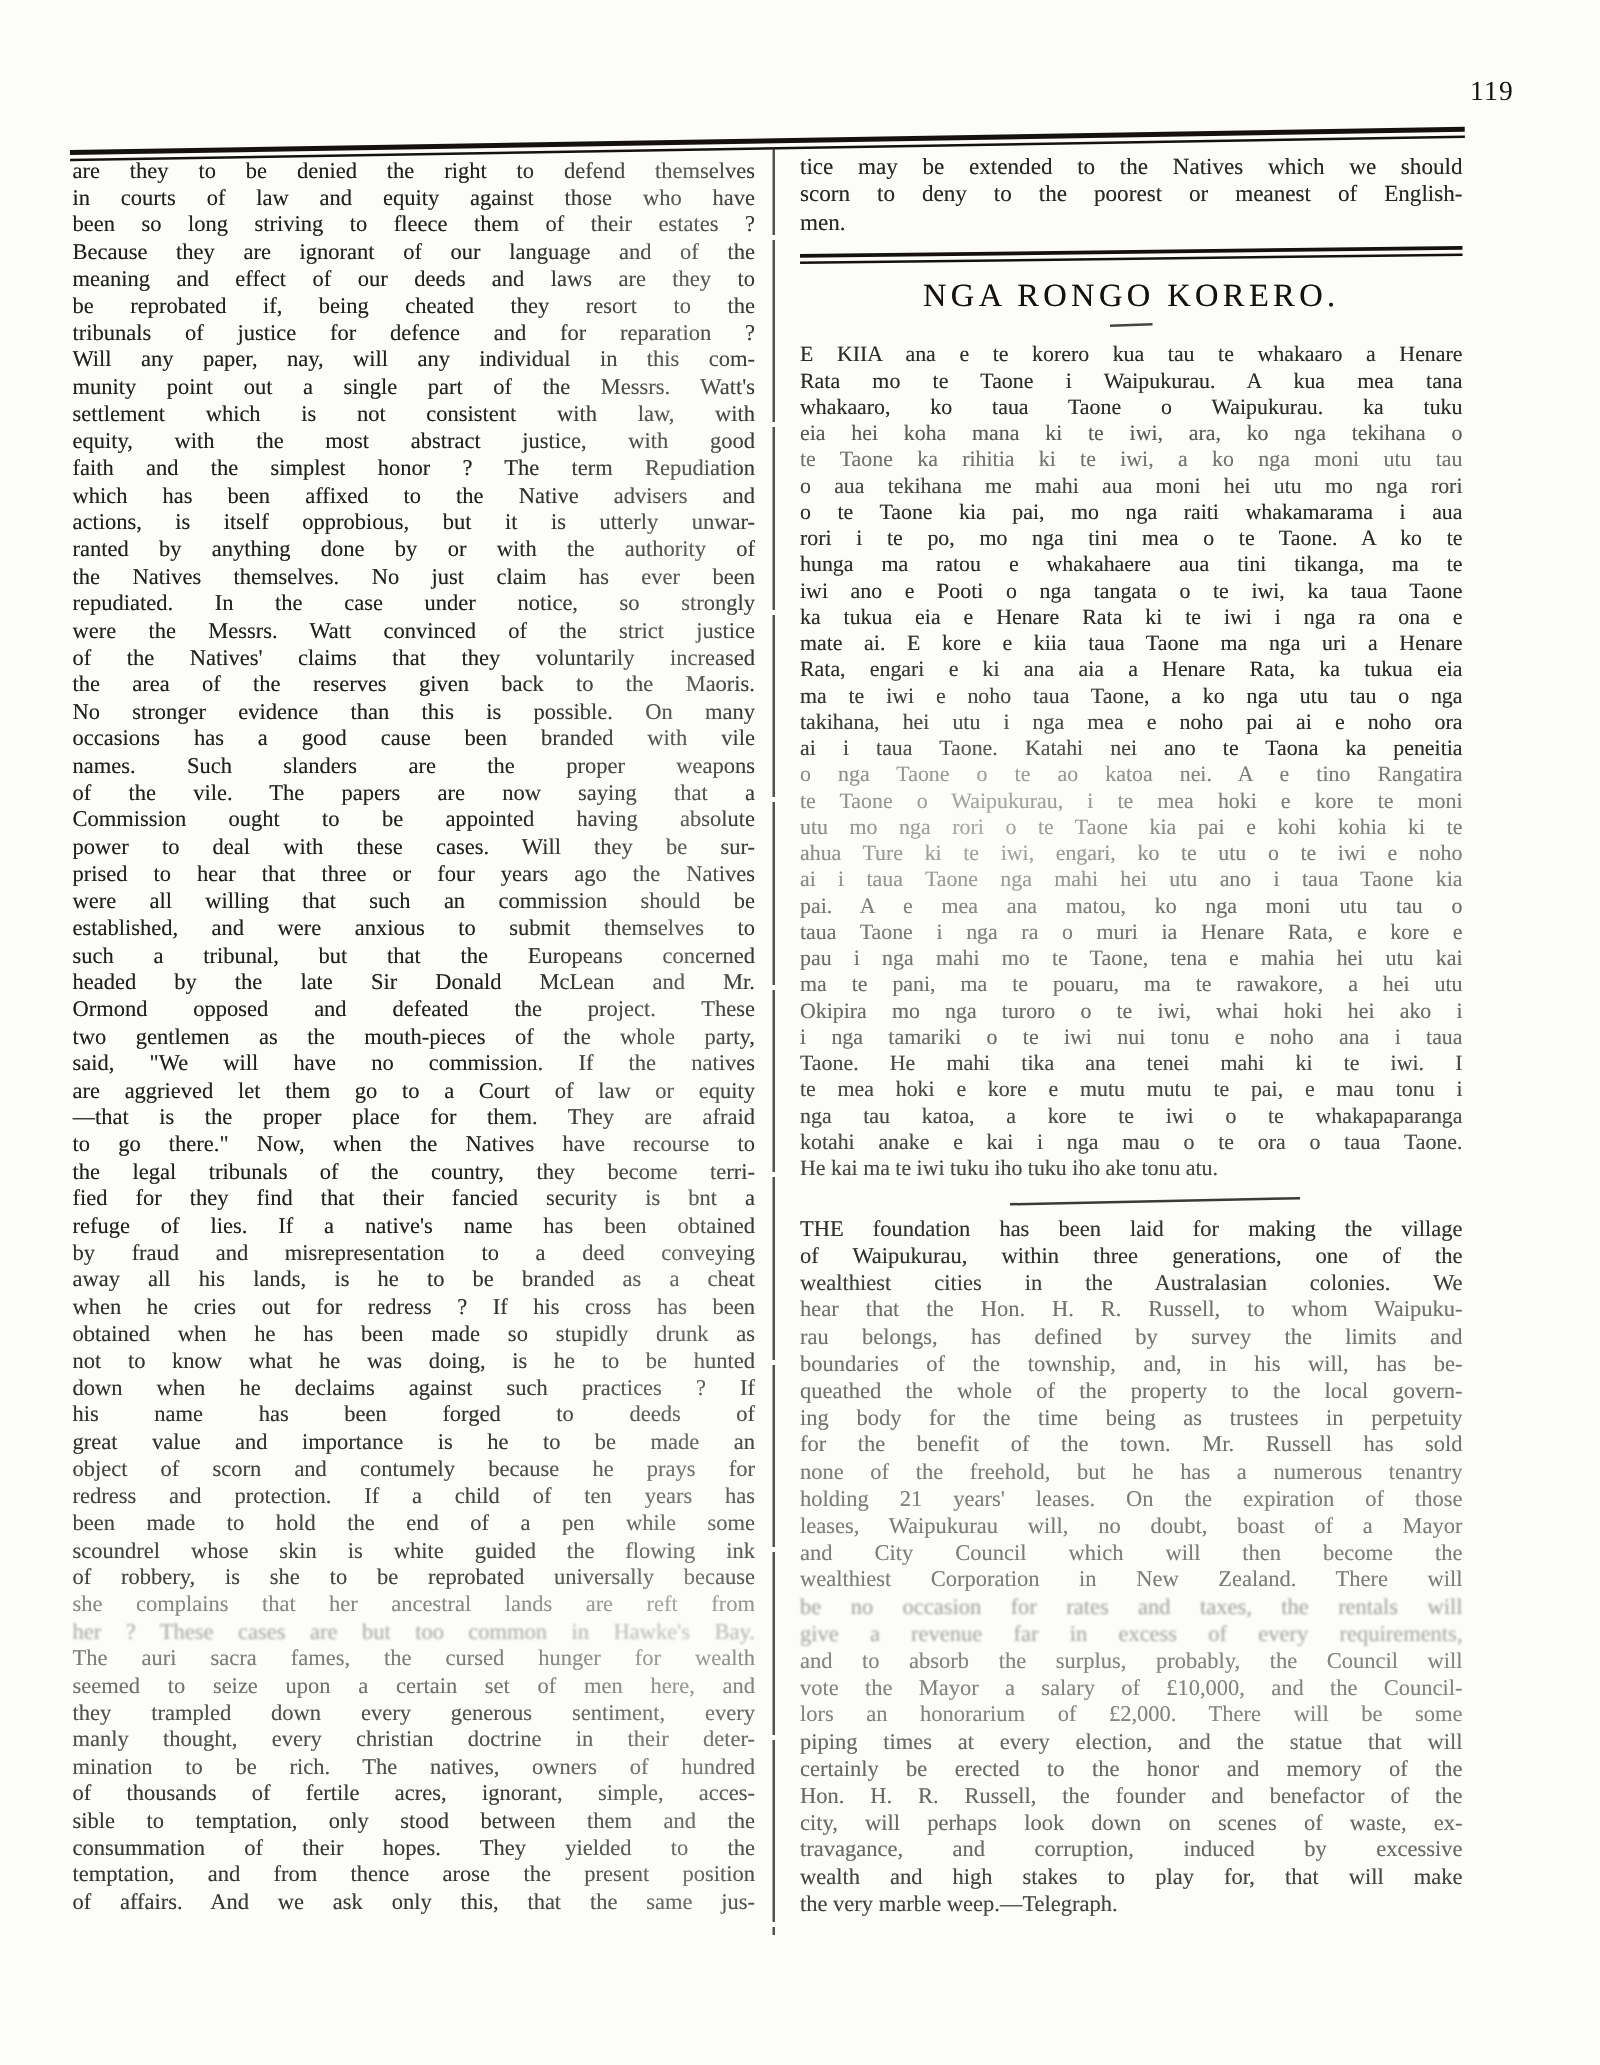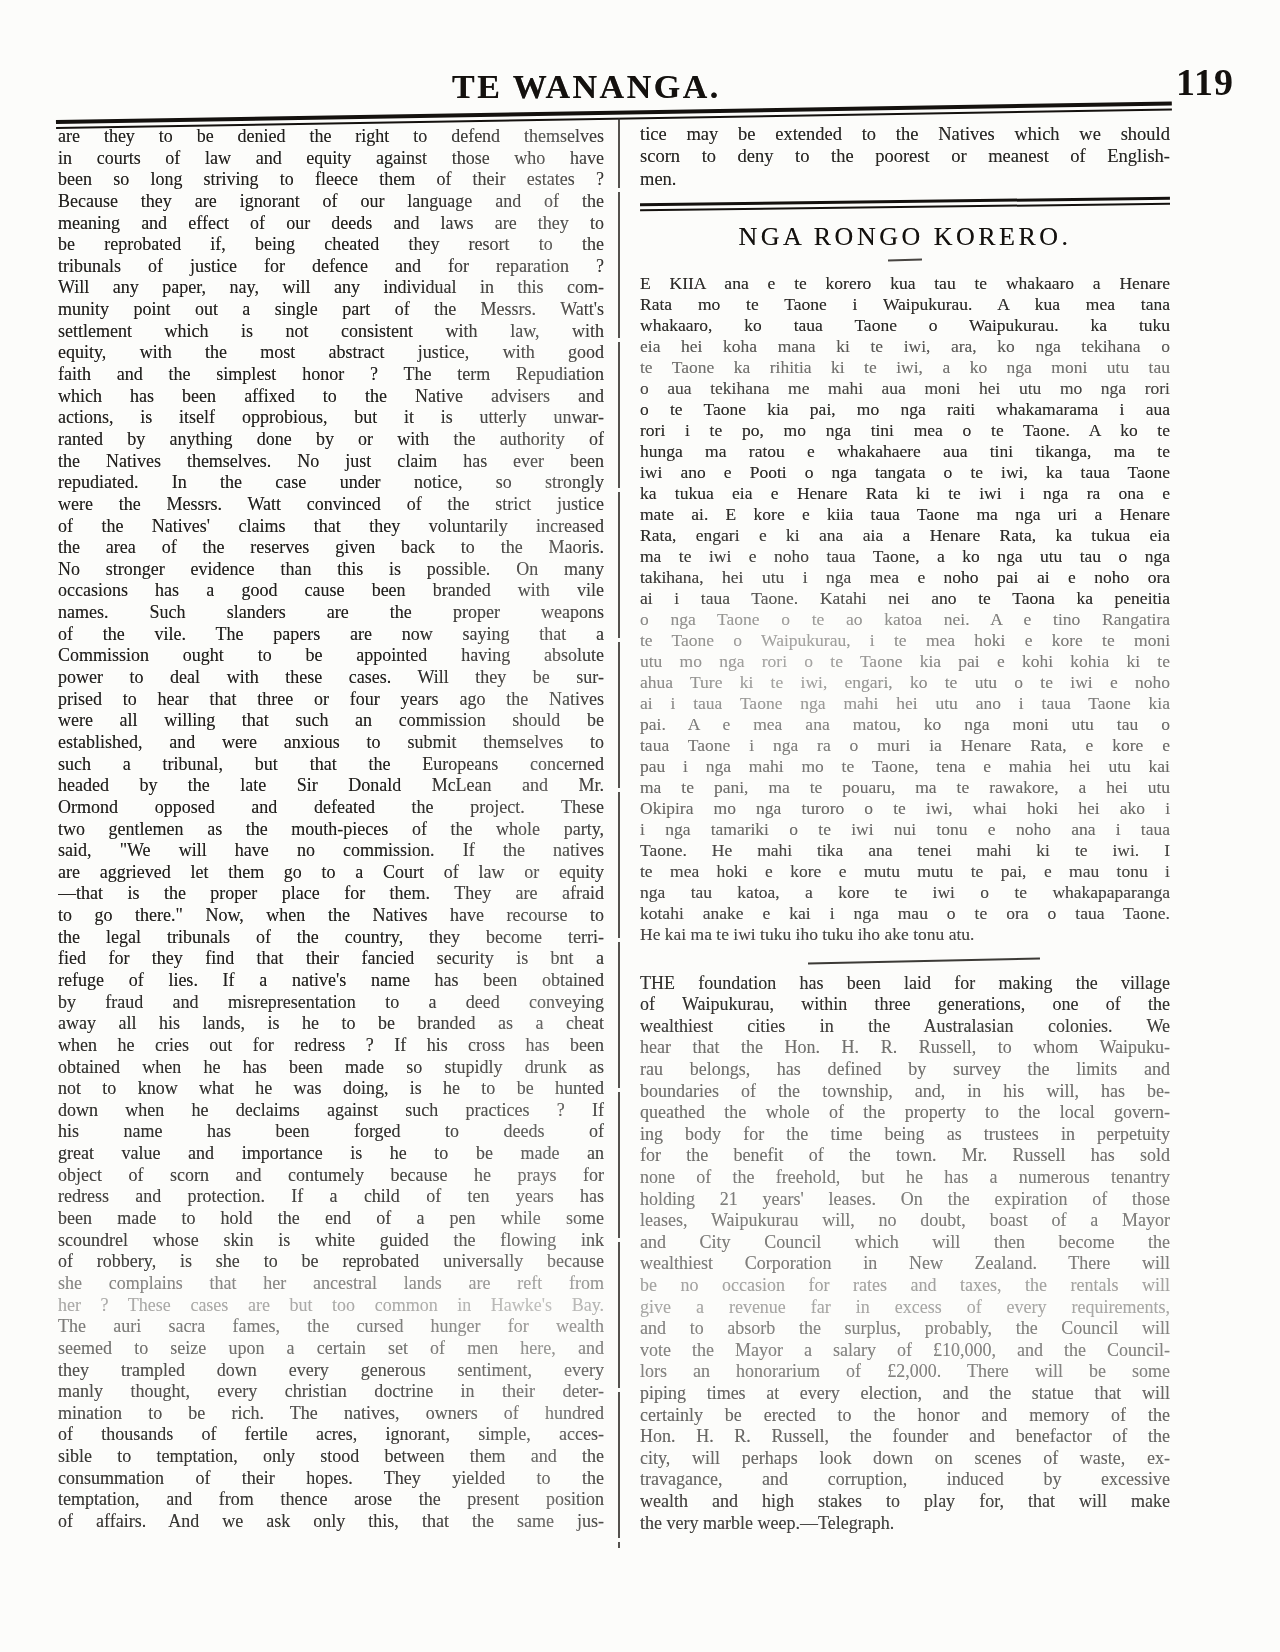--- a/index.html
+++ b/index.html
@@ -106,7 +106,6 @@
 
 <div class="page">
 
-  <div class="masthead">TE WANANGA.</div>
   <div class="pageno">119</div>
 
   <div class="toprule">

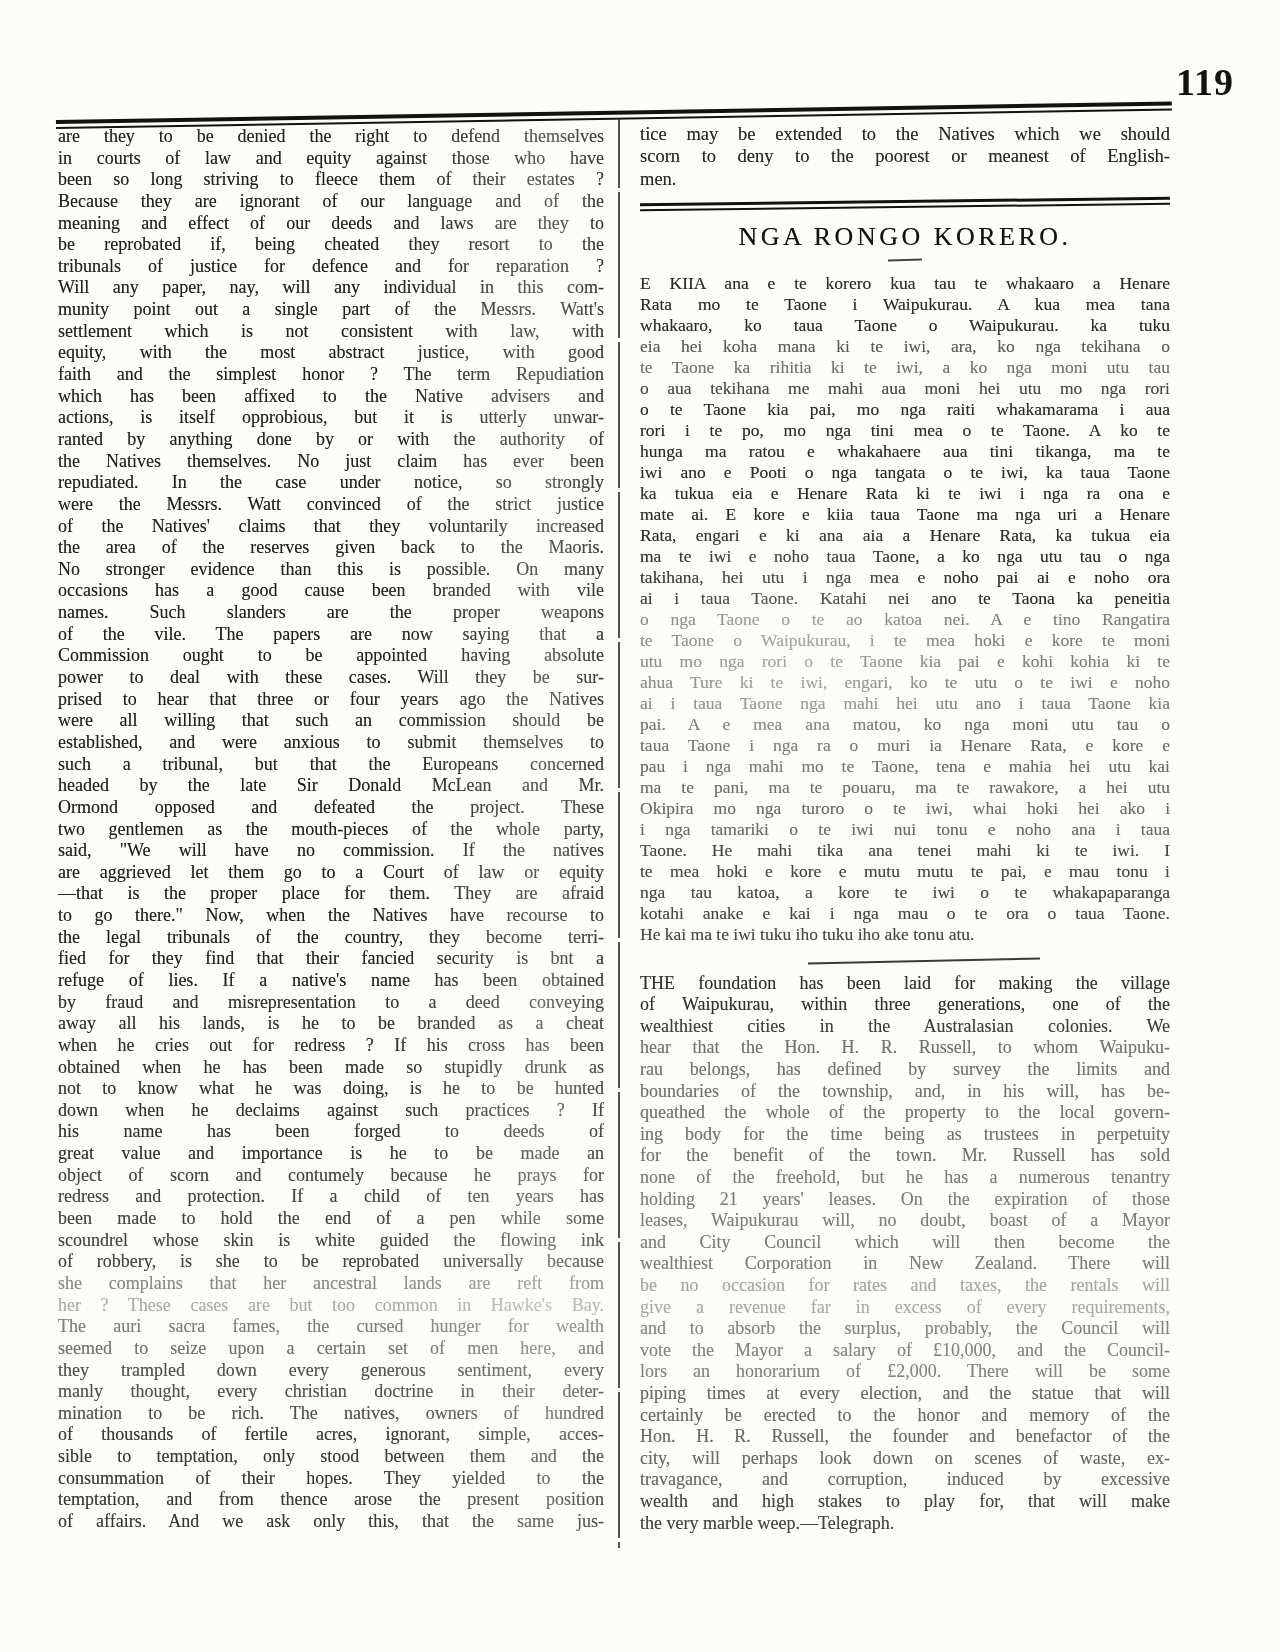--- a/index.html
+++ b/index.html
@@ -23,7 +23,7 @@
   }
   .pageno{
     position:absolute;left:1176px;top:60px;
-    font-size:38px;font-weight:bold;letter-spacing:1px;
+    font-size:22px;font-weight:normal;letter-spacing:1px;
     color:#14110e;
   }
   .toprule{

